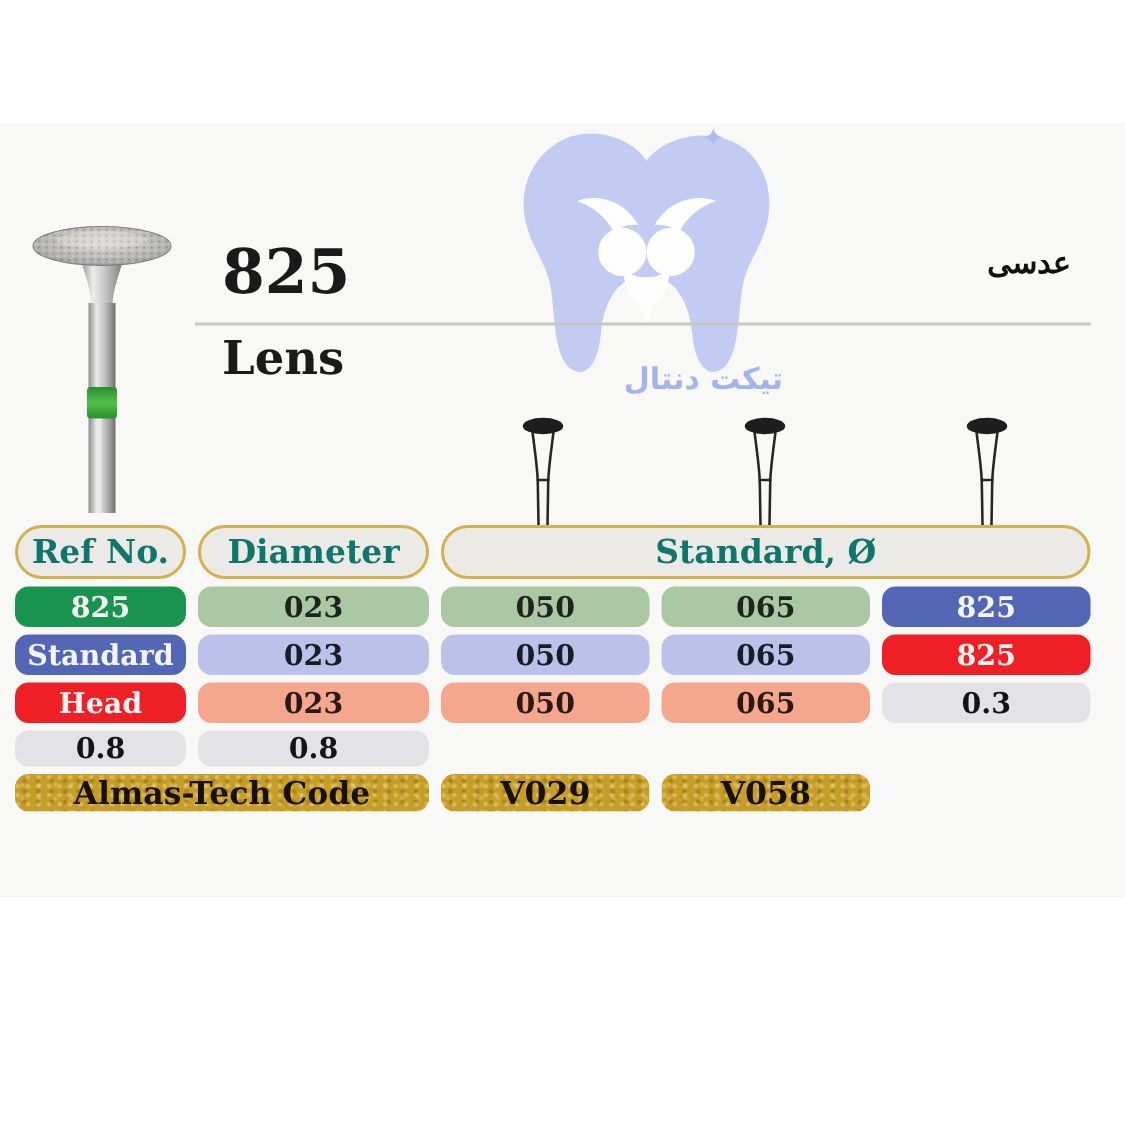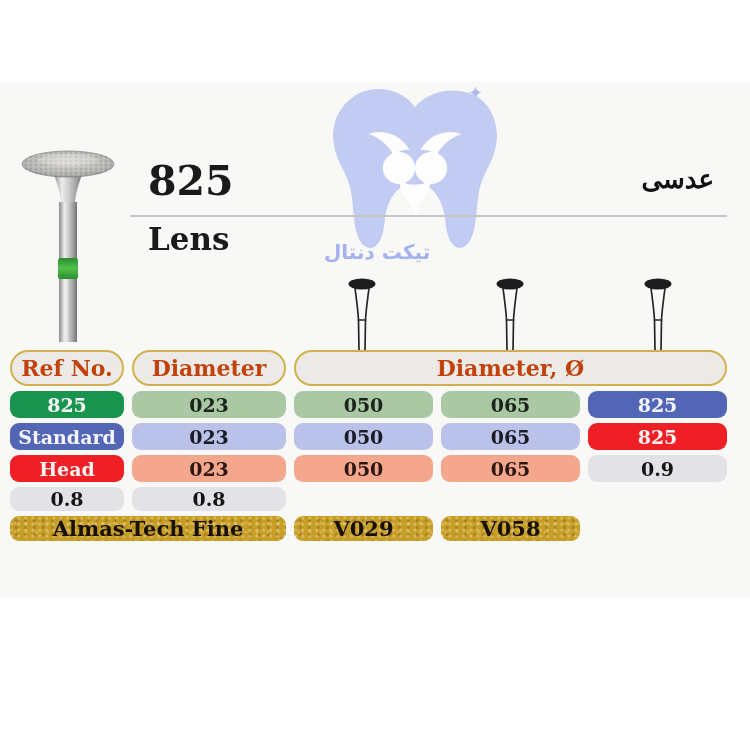--- a/index.html
+++ b/index.html
@@ -36,8 +36,8 @@
     line-height:1;z-index:3;
   }
   .name-fa{
-    position:absolute;right:36px;top:166px;font-size:26px;font-weight:bold;color:#111;
-    line-height:1;direction:rtl;font-family:Liberation Sans, sans-serif;z-index:3;
+    position:absolute;right:36px;top:166px;font-size:20px;font-weight:bold;color:#111;
+    line-height:1;direction:rtl;font-family:Liberation Serif, serif;z-index:3;
   }
   
   .mini-bur{position:absolute;top:278px;z-index:2;}

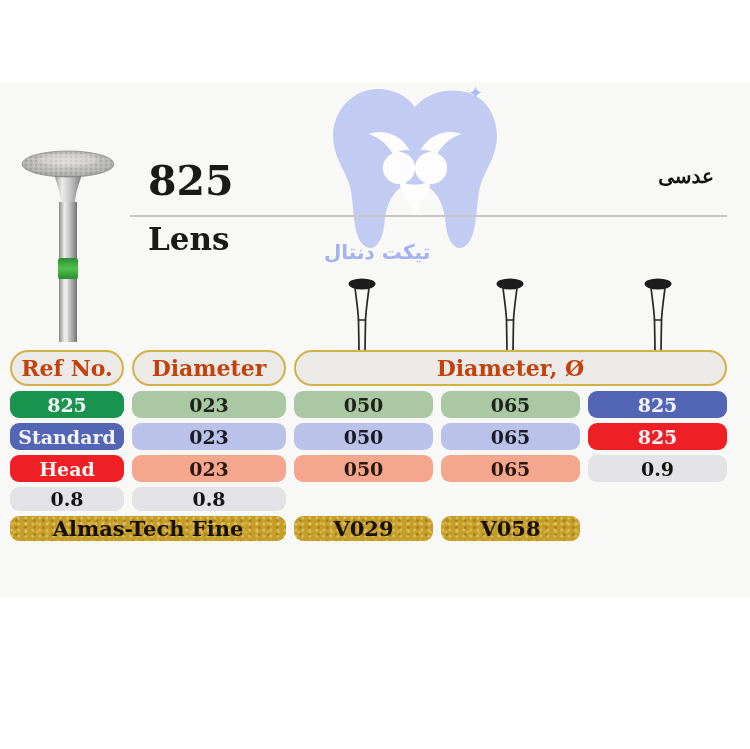--- a/index.html
+++ b/index.html
@@ -12,7 +12,7 @@
     background:#f8f8f6;
   }
   
-  .watermark{position:absolute;left:324px;top:84px;width:182px;z-index:1;text-align:left;}
+  .watermark{position:absolute;left:340px;top:84px;width:182px;z-index:1;text-align:right;}
   .watermark svg{display:block;margin:0 auto;opacity:.8;}
   .wm-caption{
     margin-top:-12px;font-family:"DejaVu Sans", sans-serif;font-weight:bold;

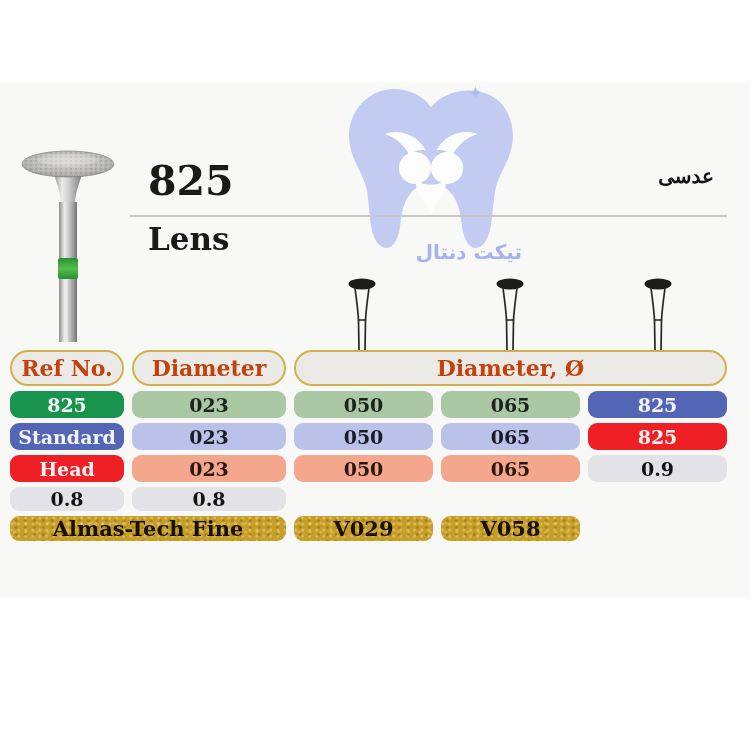--- a/index.html
+++ b/index.html
@@ -55,7 +55,7 @@
   .pill,.cell{display:flex;align-items:center;justify-content:center;}
   .pill{
     background:#eceae6;border:2px solid #d2b14c;border-radius:19px;
-    font-size:22px;font-weight:bold;color:#c2410c;box-sizing:border-box;
+    font-size:22px;font-weight:bold;color:#0f766e;box-sizing:border-box;
   }
   .pill.span3{grid-column:3 / span 3;}
   .cell{border-radius:9px;font-size:19px;font-weight:bold;}

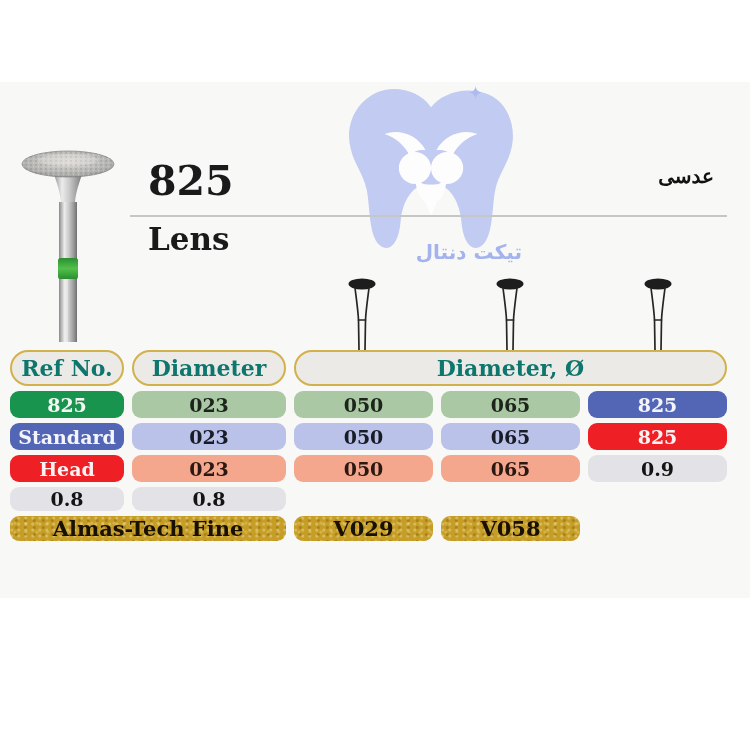--- a/index.html
+++ b/index.html
@@ -157,7 +157,7 @@
 
   <div class="pill">Ref No.</div>
   <div class="pill">Diameter</div>
-  <div class="pill span3">Diameter, Ø</div>
+  <div class="pill span3">Standard, Ø</div>
 
   <div class="cell row-coarse">825</div>
   <div class="cell cell-coarse">023</div>

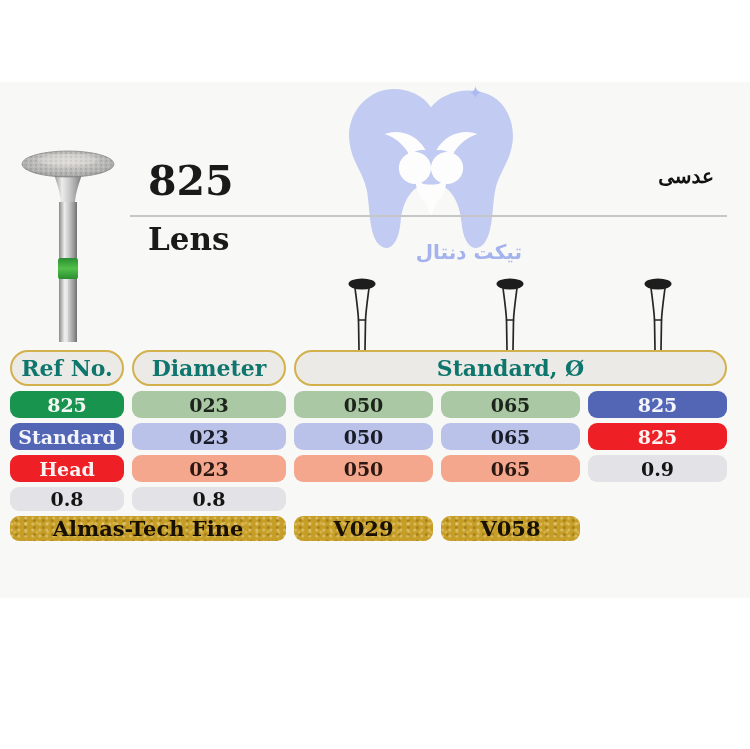--- a/index.html
+++ b/index.html
@@ -176,7 +176,7 @@
   <div class="cell cell-fine">050</div>
   <div class="cell cell-fine">065</div>
 
-  <div class="cell cell-neutral">0.9</div>
+  <div class="cell cell-neutral">0.3</div>
   <div class="cell cell-neutral">0.8</div>
   <div class="cell cell-neutral">0.8</div>
 

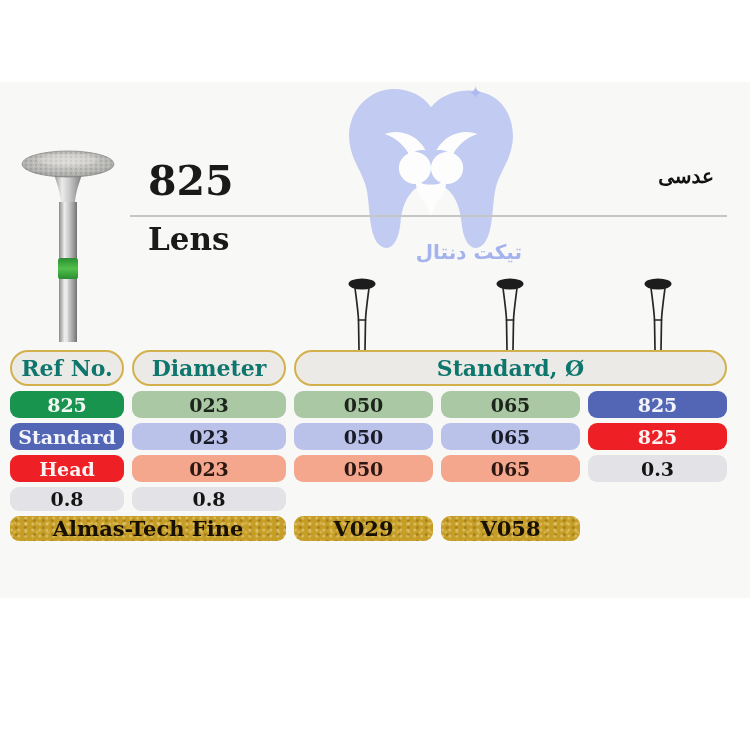--- a/index.html
+++ b/index.html
@@ -180,7 +180,7 @@
   <div class="cell cell-neutral">0.8</div>
   <div class="cell cell-neutral">0.8</div>
 
-  <div class="cell cell-gold span2">Almas-Tech Fine</div>
+  <div class="cell cell-gold span2">Almas-Tech Code</div>
   <div class="cell cell-gold">V029</div>
   <div class="cell cell-gold">V058</div>
 </div>

